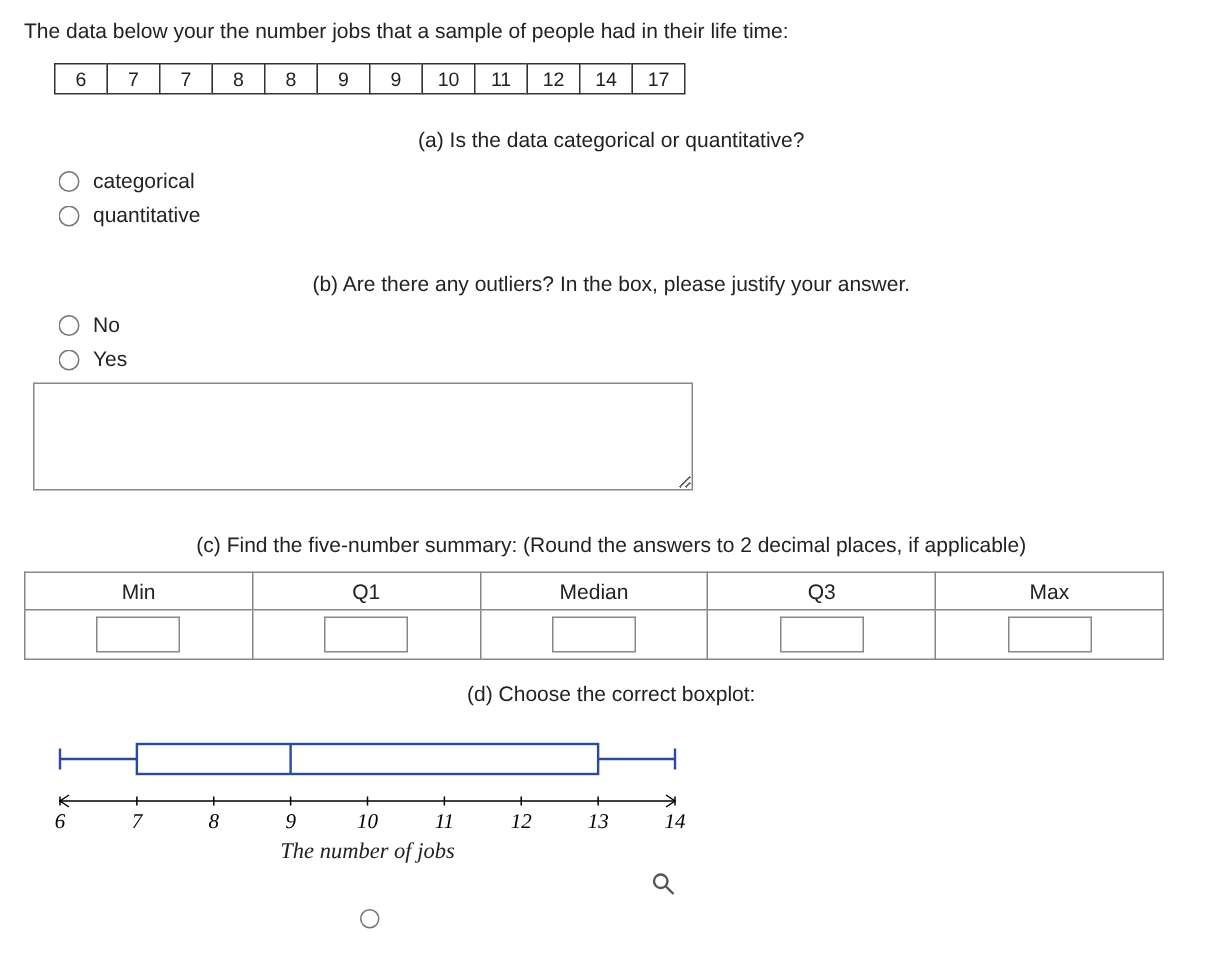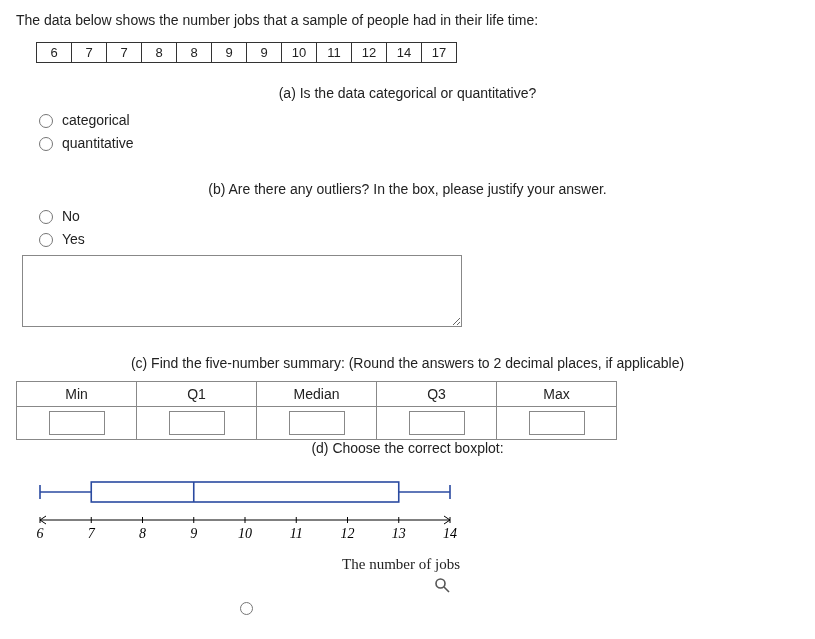--- a/index.html
+++ b/index.html
@@ -109,7 +109,7 @@
 </head>
 <body>
 
-<div class="intro">The data below shows the number jobs that a sample of people had in their life time:</div>
+<div class="intro">The data below your the number jobs that a sample of people had in their life time:</div>
 
 <div class="data-row">
     <div class="data-cell">6</div>

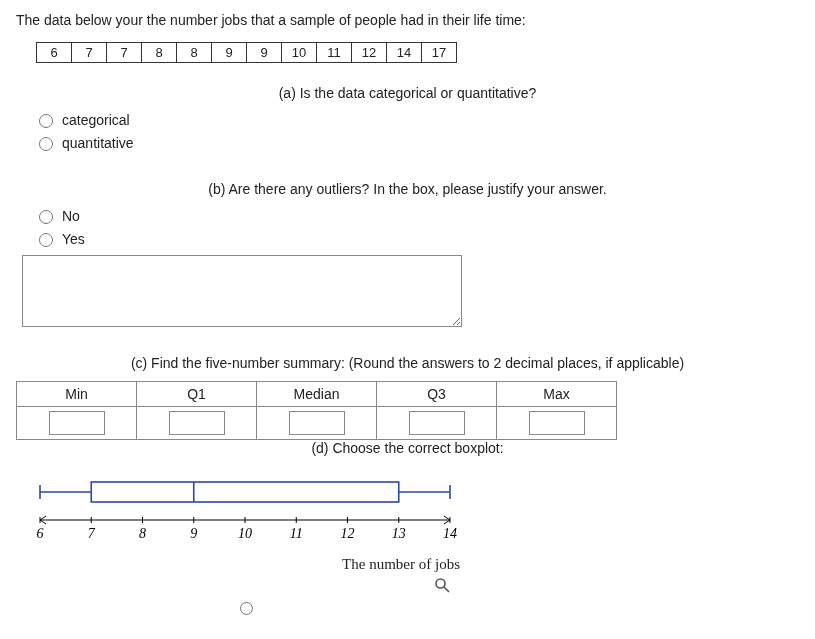--- a/index.html
+++ b/index.html
@@ -64,7 +64,8 @@
   table.summary {
     border-collapse: collapse;
     margin-top: 4px;
-    width: 601px;
+    margin-bottom: 14px;
+    width: 760px;
   }
   table.summary th, table.summary td {
     border: 1px solid #888;

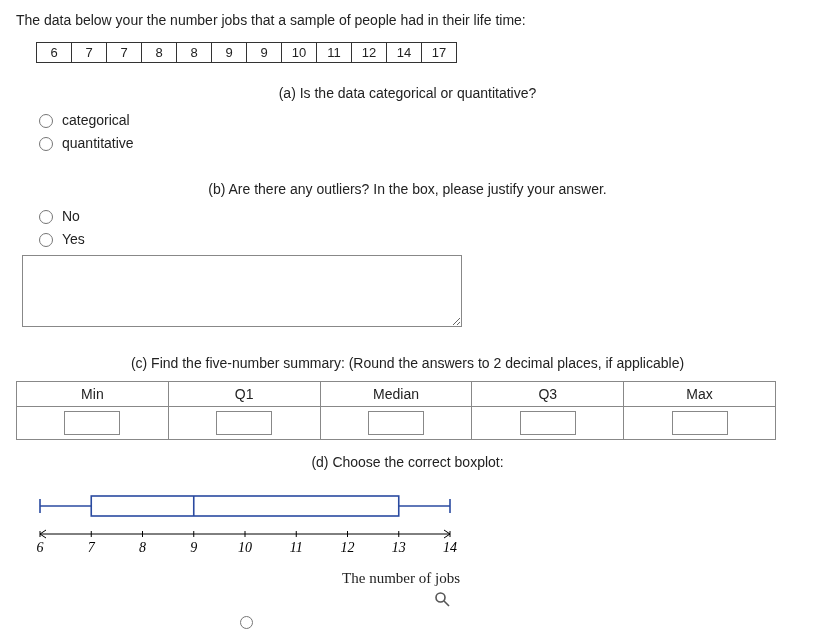--- a/index.html
+++ b/index.html
@@ -90,10 +90,11 @@
   }
   .boxplot-svg { display:block; }
   .boxplot-caption {
-    text-align: right;
+    text-align: center;
+    font-style: italic;
     font-family: "Times New Roman", serif;
     font-size: 15px;
-    margin-top: 12px;
+    margin-top: 2px;
   }
   .boxplot-tools {
     margin-top: 4px;

